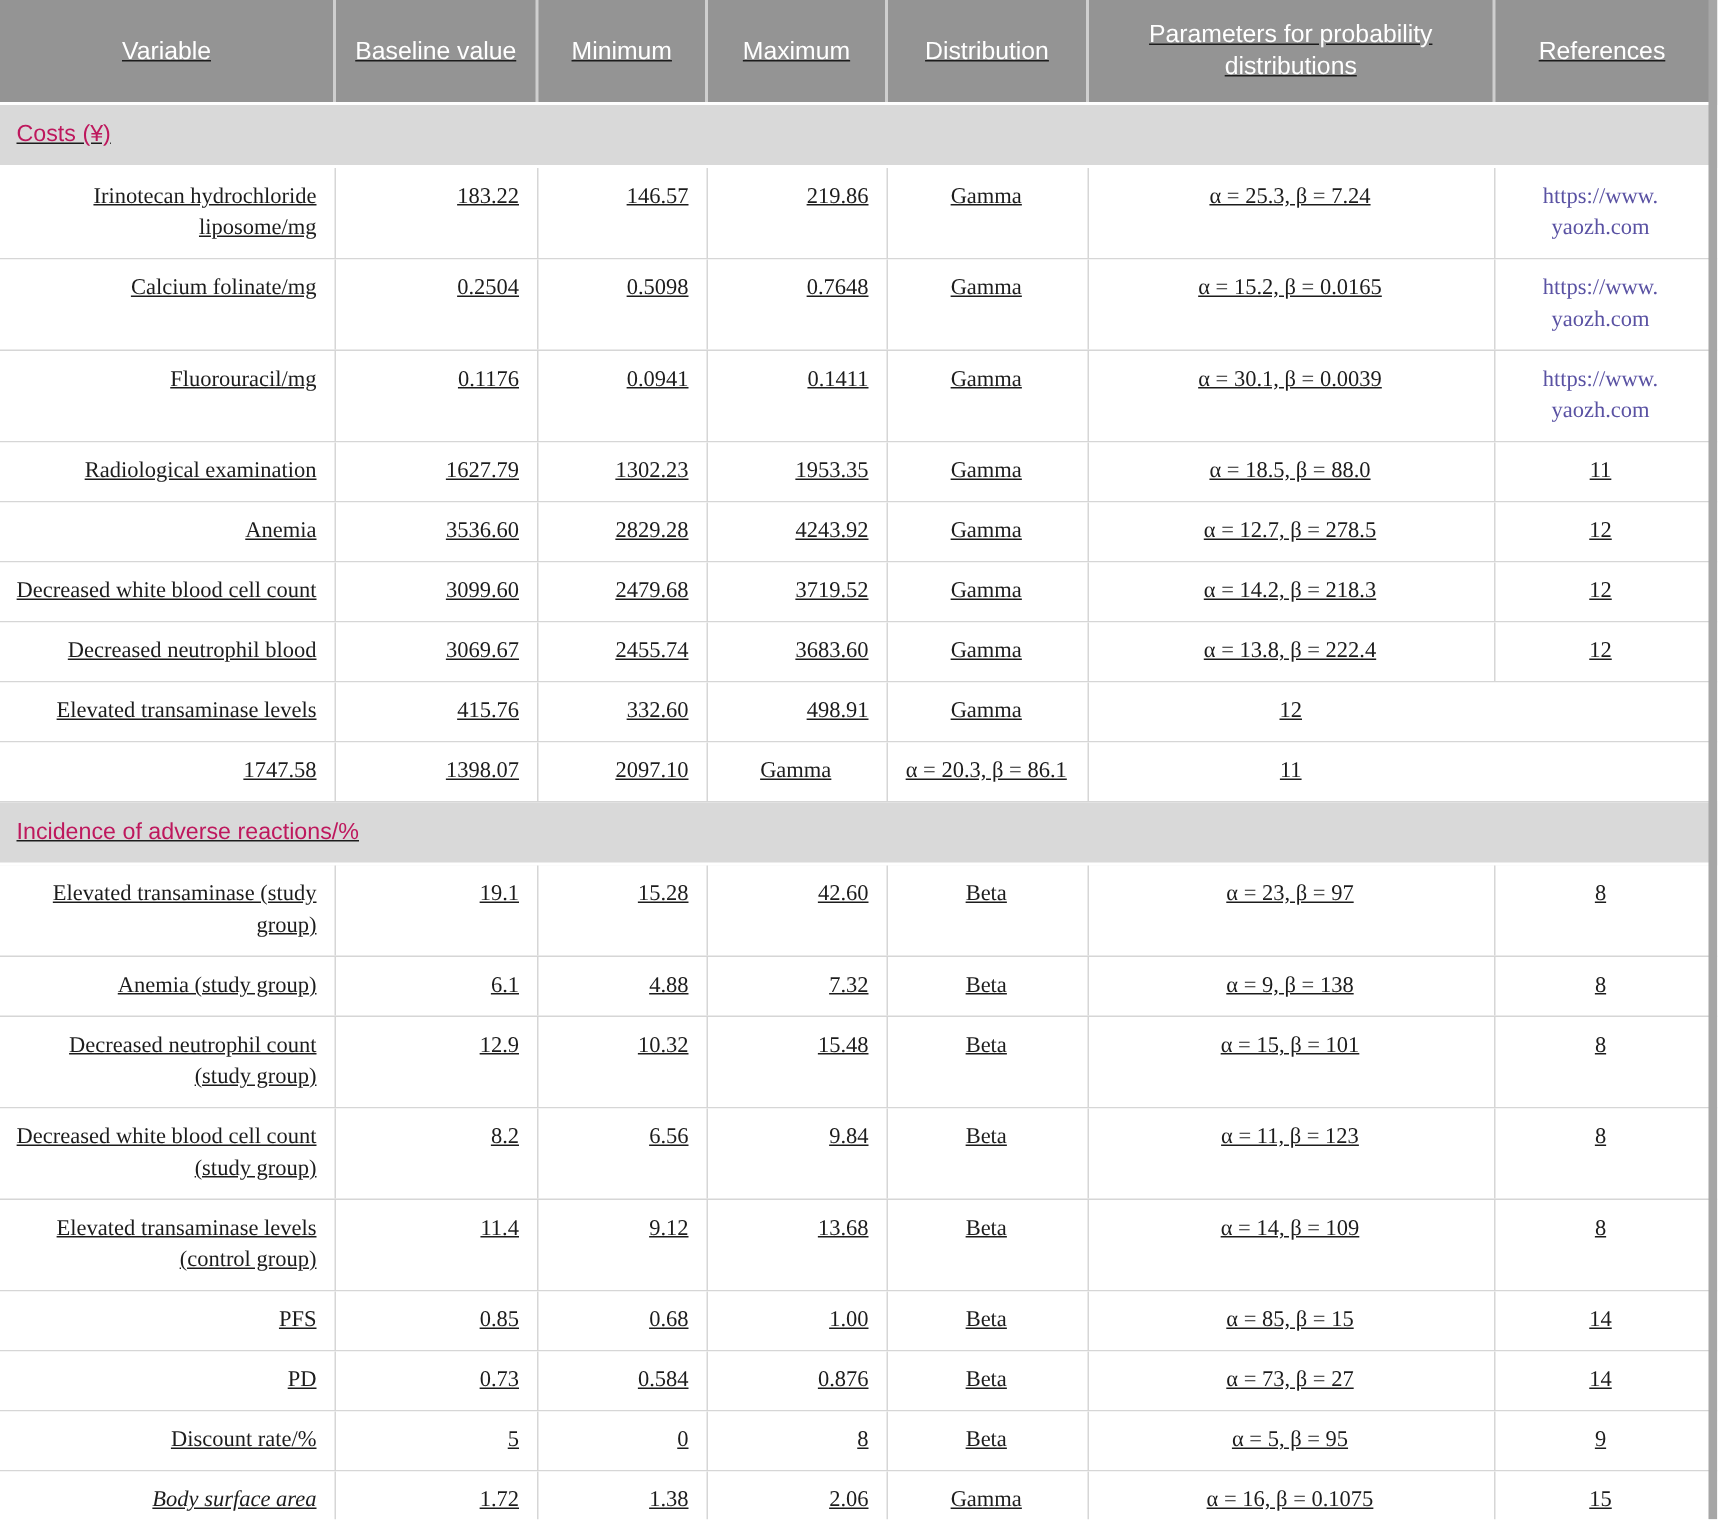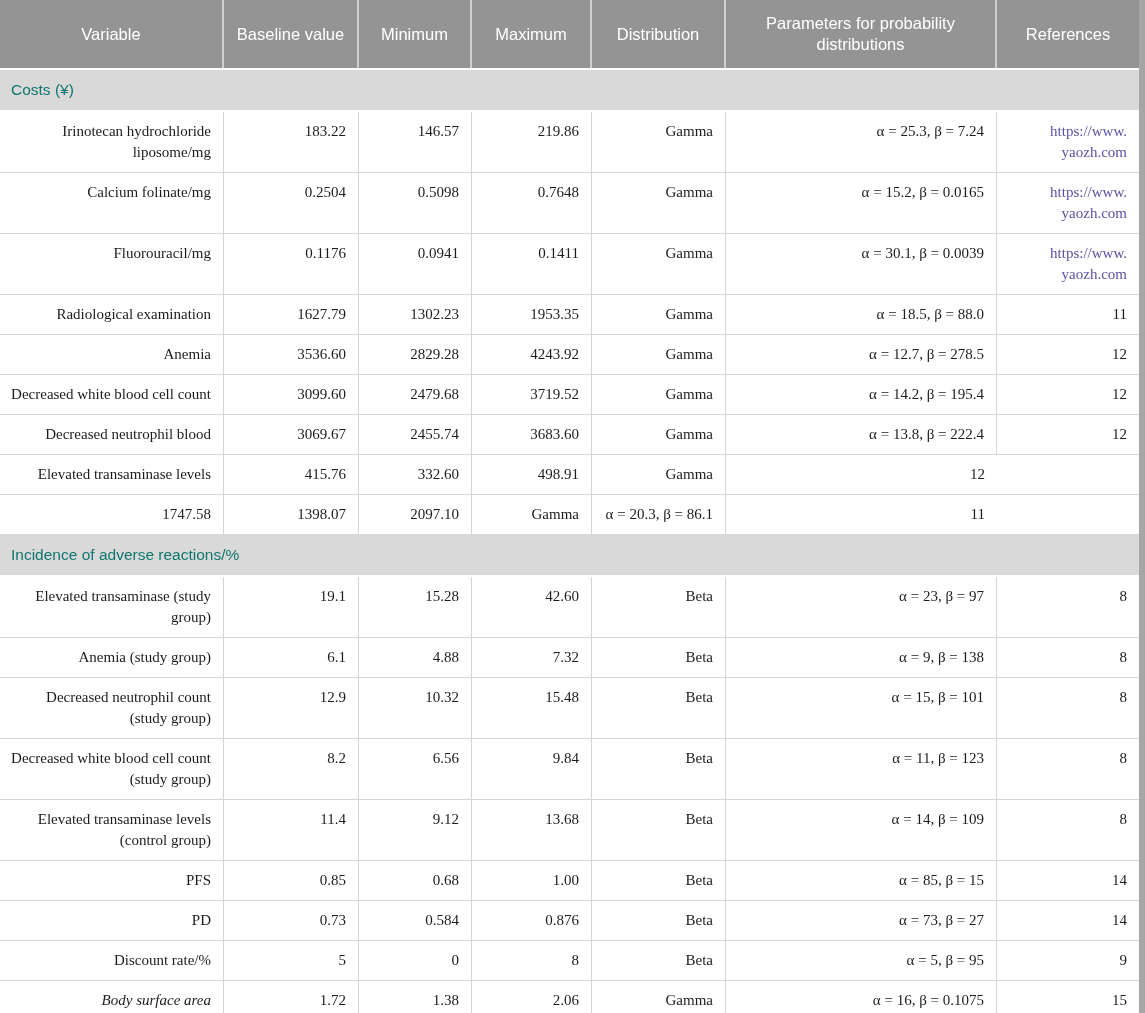--- a/index.html
+++ b/index.html
@@ -16,6 +16,7 @@
     color: #1c1c1c;
     overflow: hidden;
     background: #ffffff;
+    text-decoration: underline;
   }
   .right-strip {
     position: absolute;

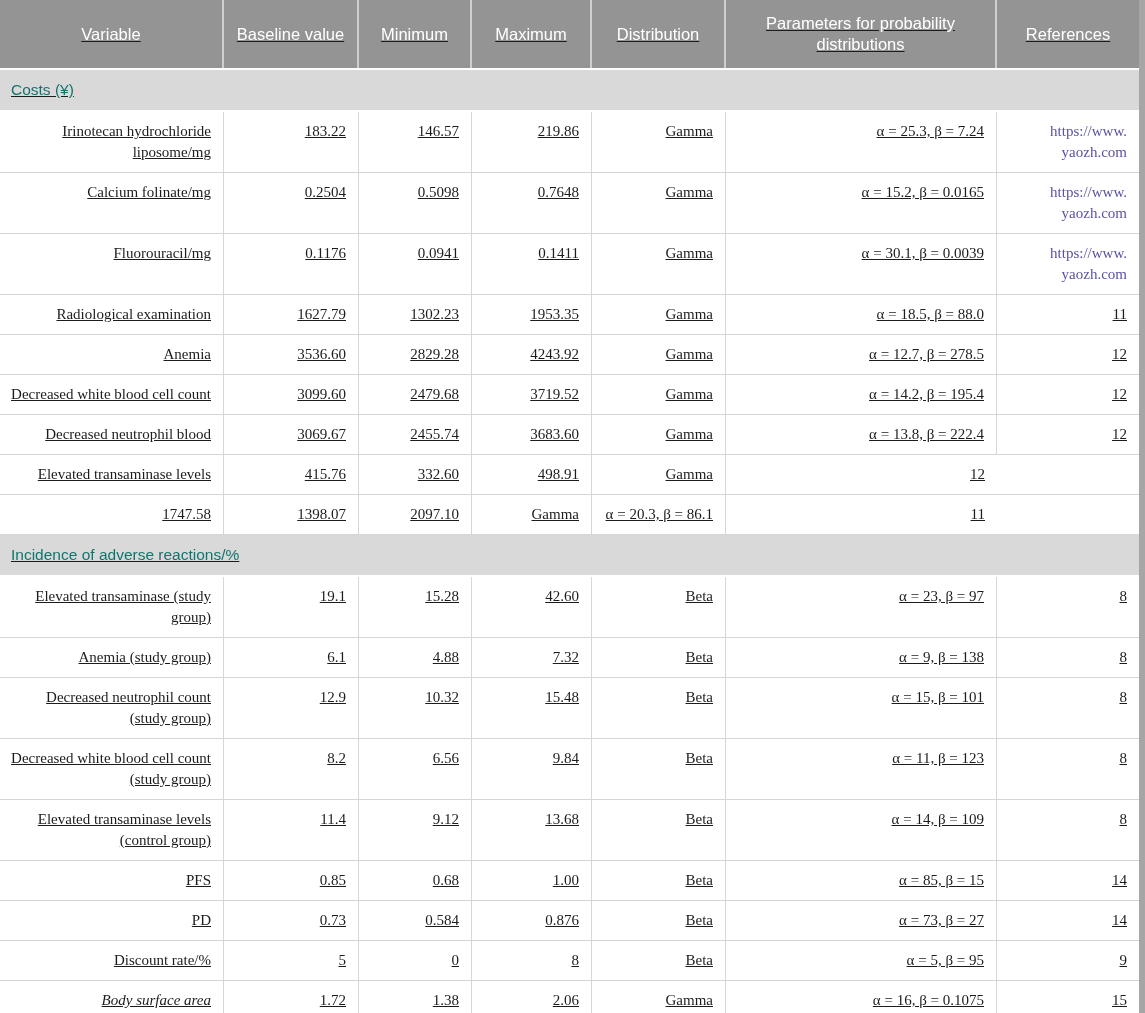--- a/index.html
+++ b/index.html
@@ -57,7 +57,7 @@
     box-sizing: border-box;
     font-family: "Liberation Sans", sans-serif;
     font-size: 15.5px;
-    color: #0f766e;
+    color: #be185d;
     padding-left: 11px;
   }
   .trow {

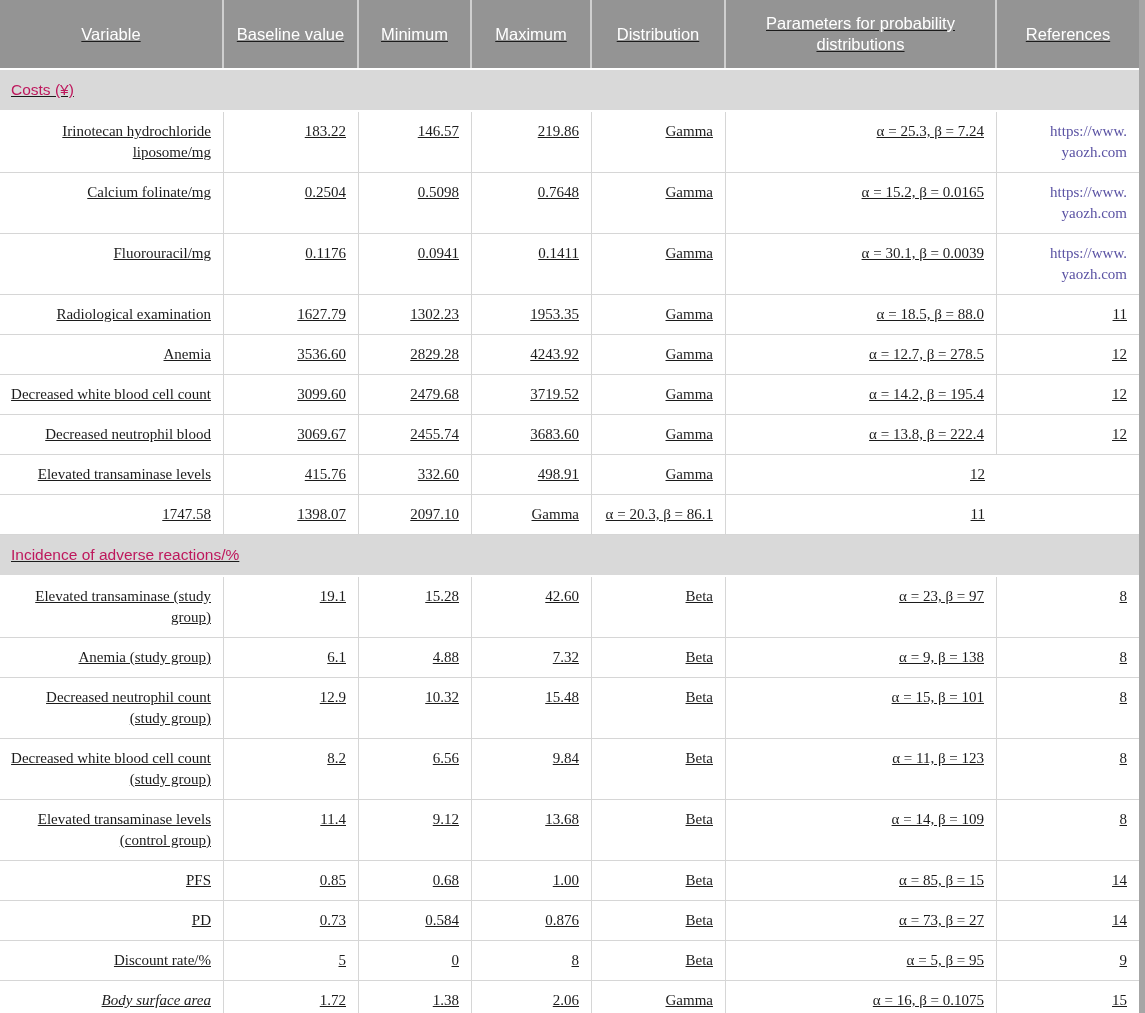--- a/index.html
+++ b/index.html
@@ -80,7 +80,7 @@
   .td.var { text-align: right; }
   .td.var.italic { font-style: italic; }
   .td.num { text-align: right; }
-  .td.center { text-align: right; }
+  .td.center { text-align: center; }
   .ref-link {
     color: #5a52a3;
     text-decoration: none;

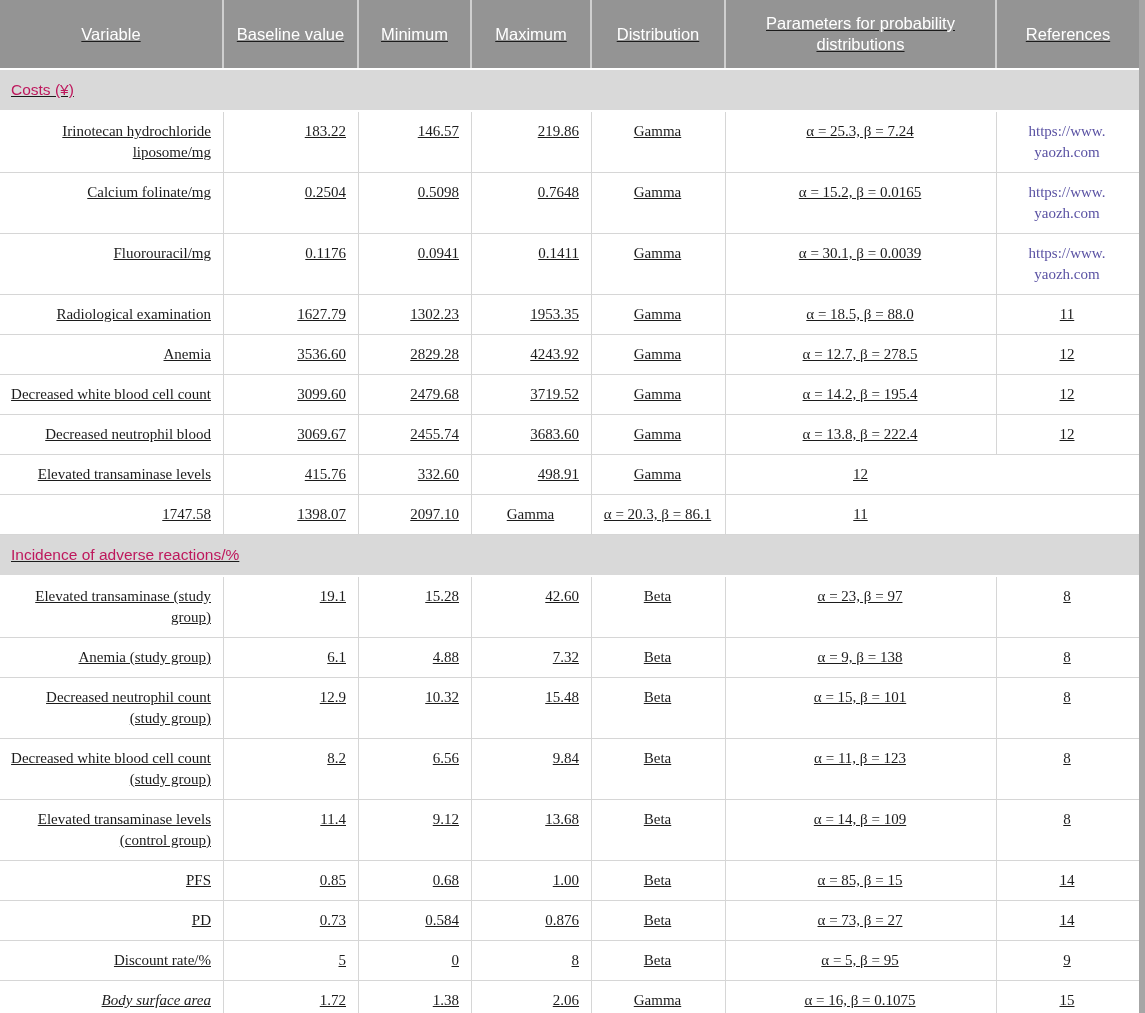--- a/index.html
+++ b/index.html
@@ -157,7 +157,7 @@
         <div class="td num">2479.68</div>
         <div class="td num">3719.52</div>
         <div class="td center">Gamma</div>
-        <div class="td center">α = 14.2, β = 195.4</div>
+        <div class="td center">α = 14.2, β = 218.3</div>
         <div class="td center">12</div>
       </div>
       <div class="trow">

